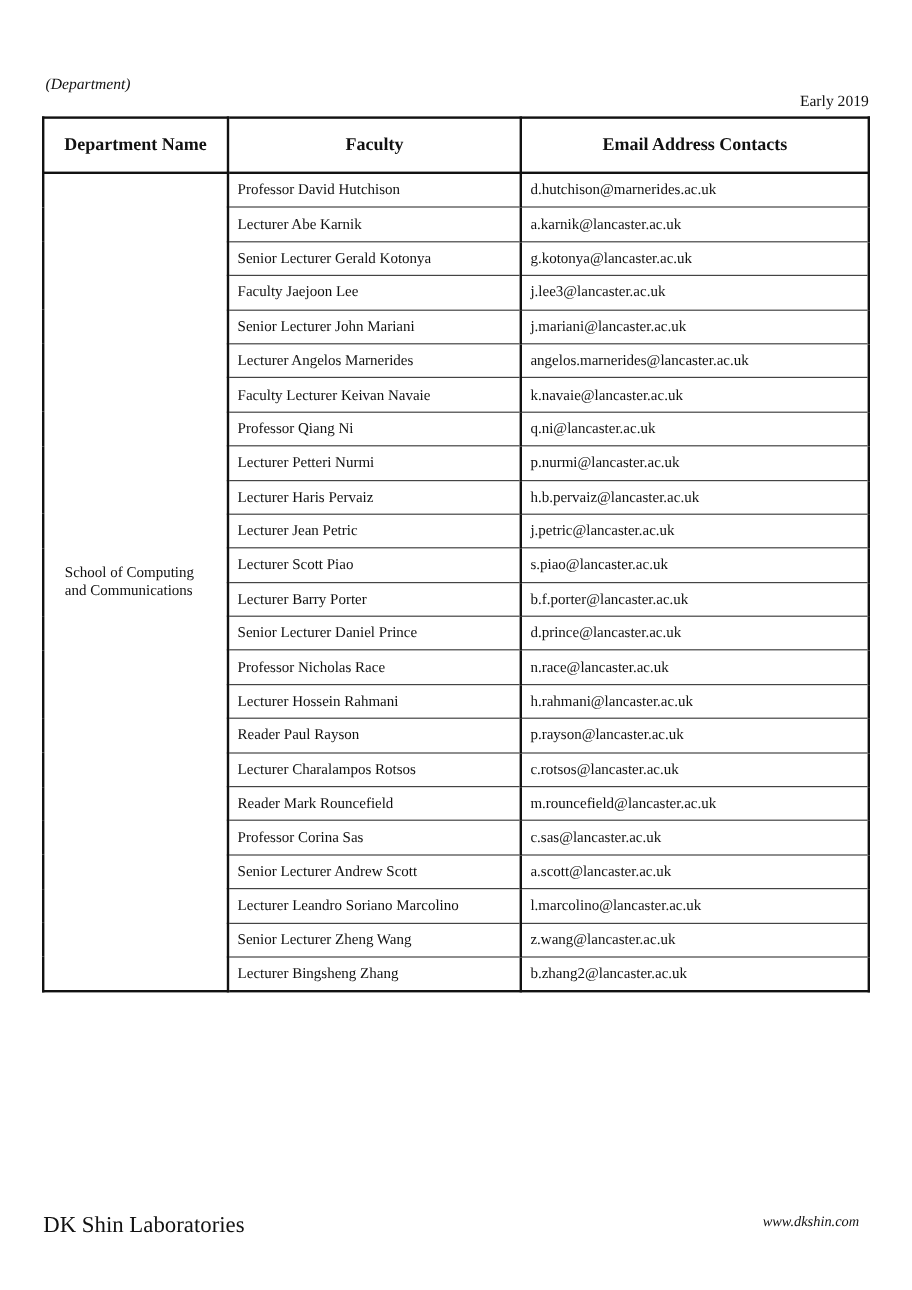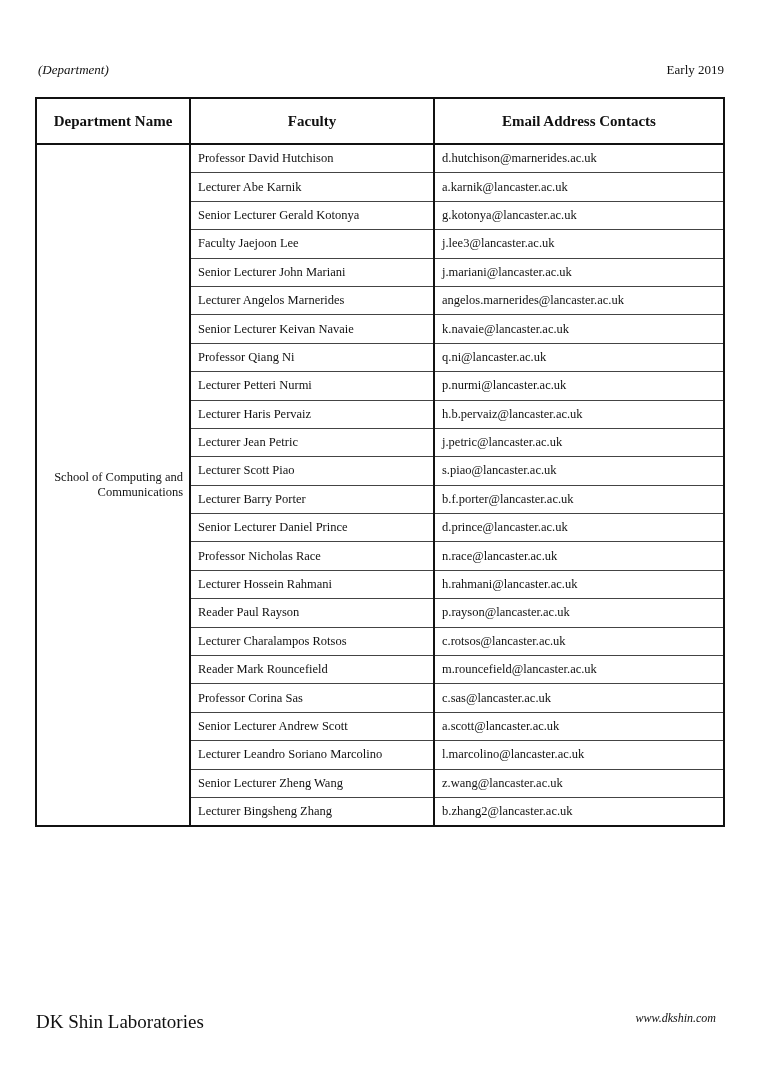--- a/index.html
+++ b/index.html
@@ -11,7 +11,7 @@
       position: absolute; left: 38px; top: 62px; font-size: 13px; font-style: italic;
     }
     .header-right {
-      position: absolute; right: 36px; top: 62px; font-size: 13px;
+      position: absolute; right: 36px; top: 76px; font-size: 13px;
     }
     .contacts-table {
       position: absolute; left: 35px; top: 97px; width: 690px;

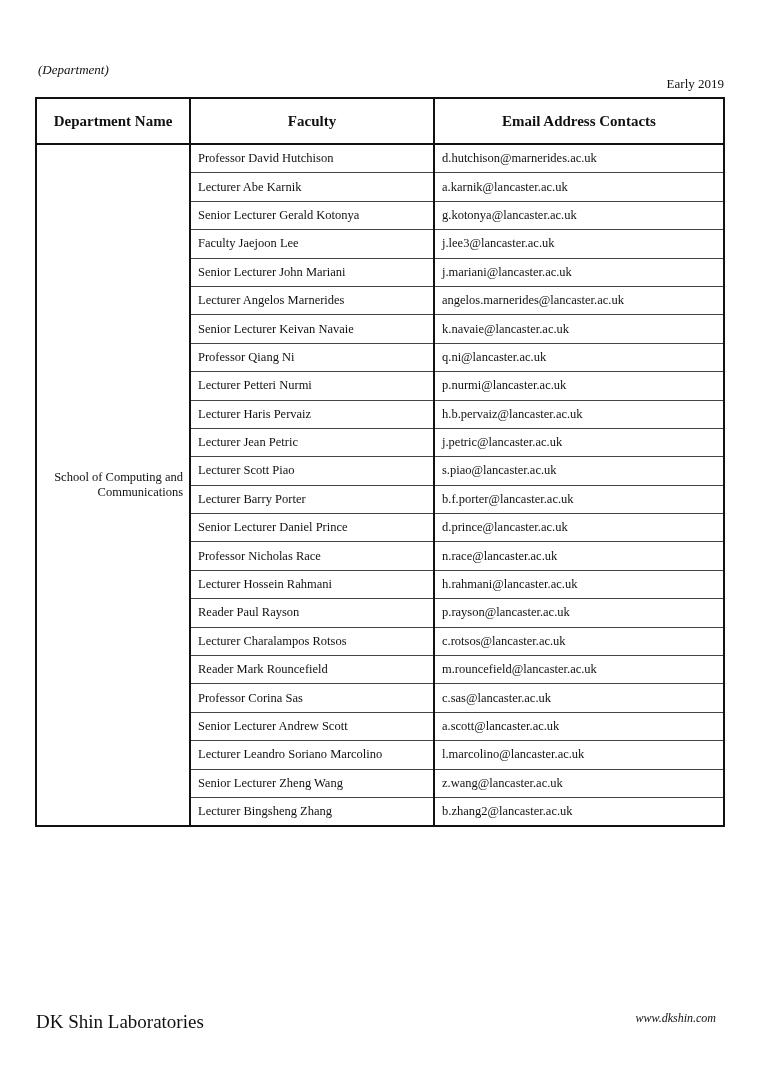--- a/index.html
+++ b/index.html
@@ -87,7 +87,7 @@
         <td>angelos.marnerides@lancaster.ac.uk</td>
       </tr>
       <tr>
-        <td>Senior Lecturer Keivan Navaie</td>
+        <td>Faculty Lecturer Keivan Navaie</td>
         <td>k.navaie@lancaster.ac.uk</td>
       </tr>
       <tr>

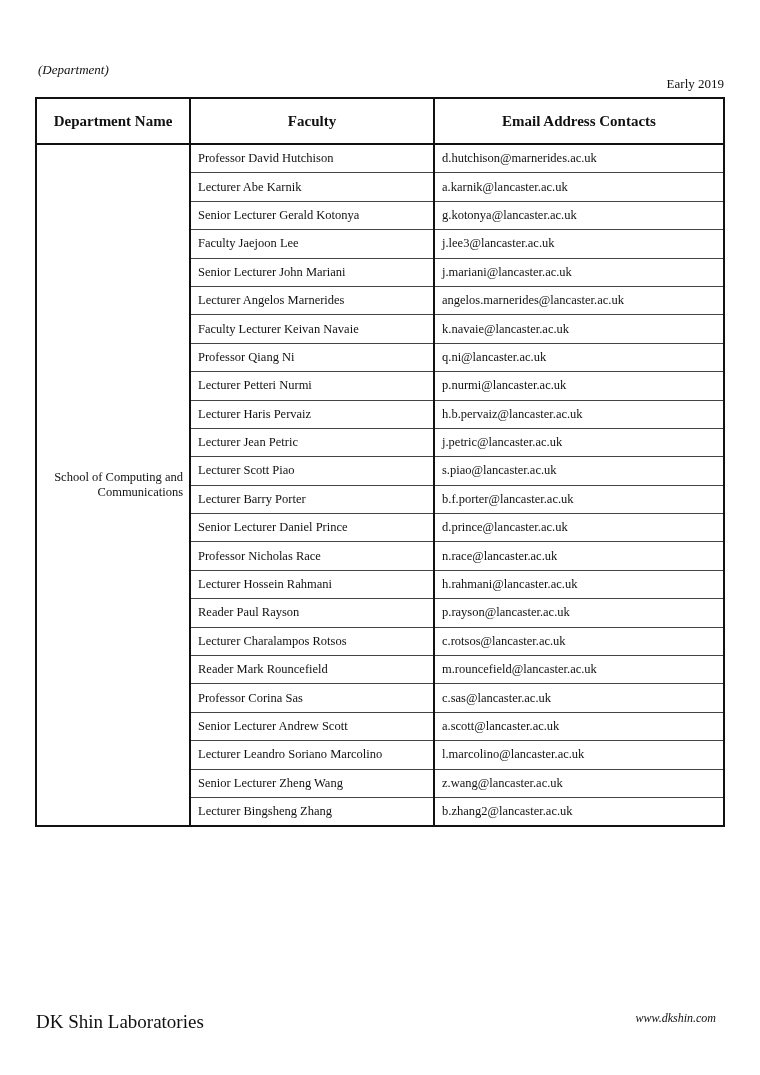--- a/index.html
+++ b/index.html
@@ -27,7 +27,7 @@
       padding: 0 12px 0 7px; vertical-align: middle; white-space: nowrap;
     }
     .contacts-table td.dept {
-      text-align: right; padding: 0 6px; font-size: 12.5px; white-space: normal;
+      text-align: left; padding: 0 17px; font-size: 12.5px; white-space: normal;
       line-height: 15px; border-bottom: 2px solid #111;
     }
     .contacts-table tr:last-child td { border-bottom: 2px solid #111; }

